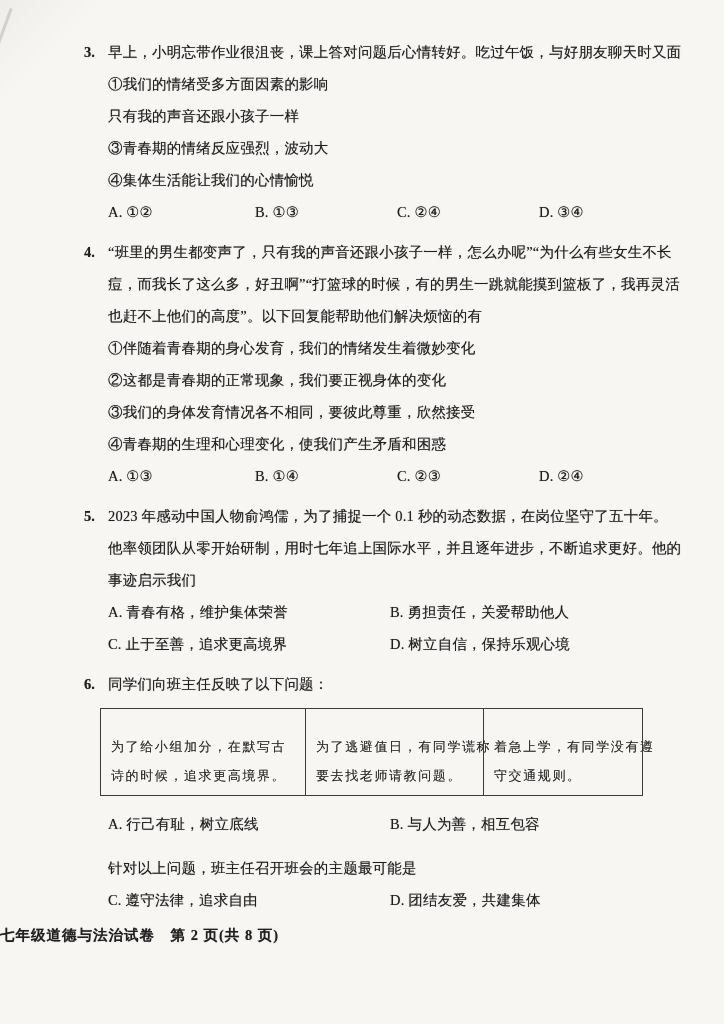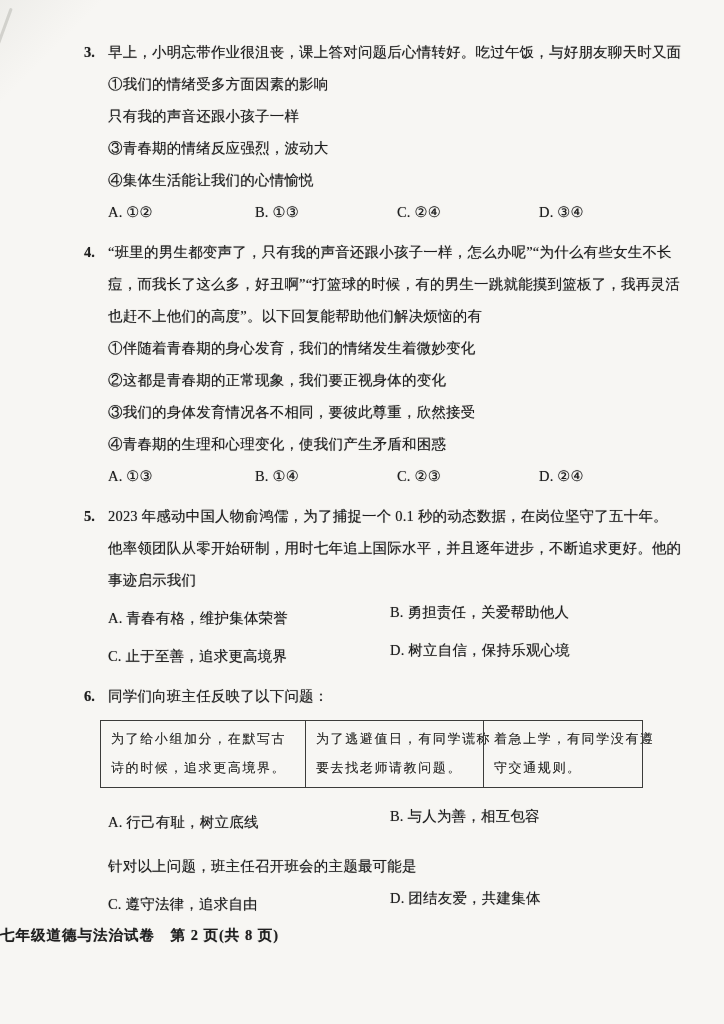--- a/index.html
+++ b/index.html
@@ -51,7 +51,7 @@
   .opts4 .opt:nth-child(2) { width: 142px; }
   .opts4 .opt:nth-child(3) { width: 142px; font-family: Liberation Serif, serif; }
   .opts2 { display: flex; }
-  .opts2 .opt:first-child { width: 282px; margin-top: 6px; }
+  .opts2 .opt:first-child { width: 282px; }
   table.qtable {
     border-collapse: collapse;
     table-layout: fixed;

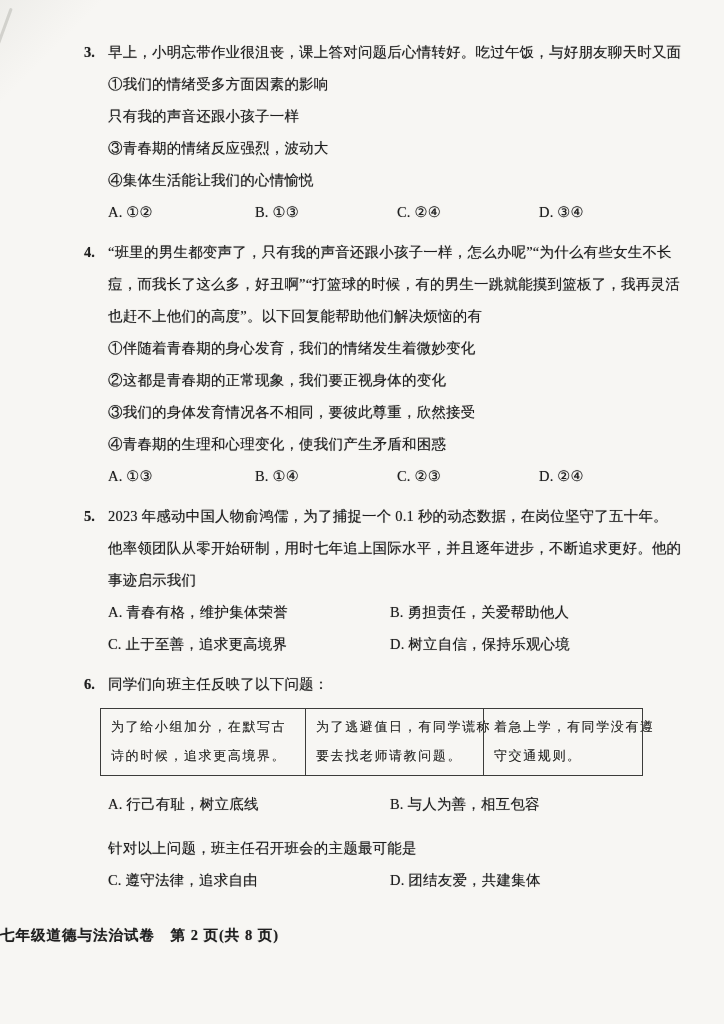--- a/index.html
+++ b/index.html
@@ -61,7 +61,7 @@
   table.qtable td {
     border: 1.6px solid #3c3c3a;
     vertical-align: top;
-    padding: 3px 6px 5px 10px;
+    padding: 23px 6px 5px 10px;
   }
   .cell-line {
     font-family: "DejaVu Serif", serif;

